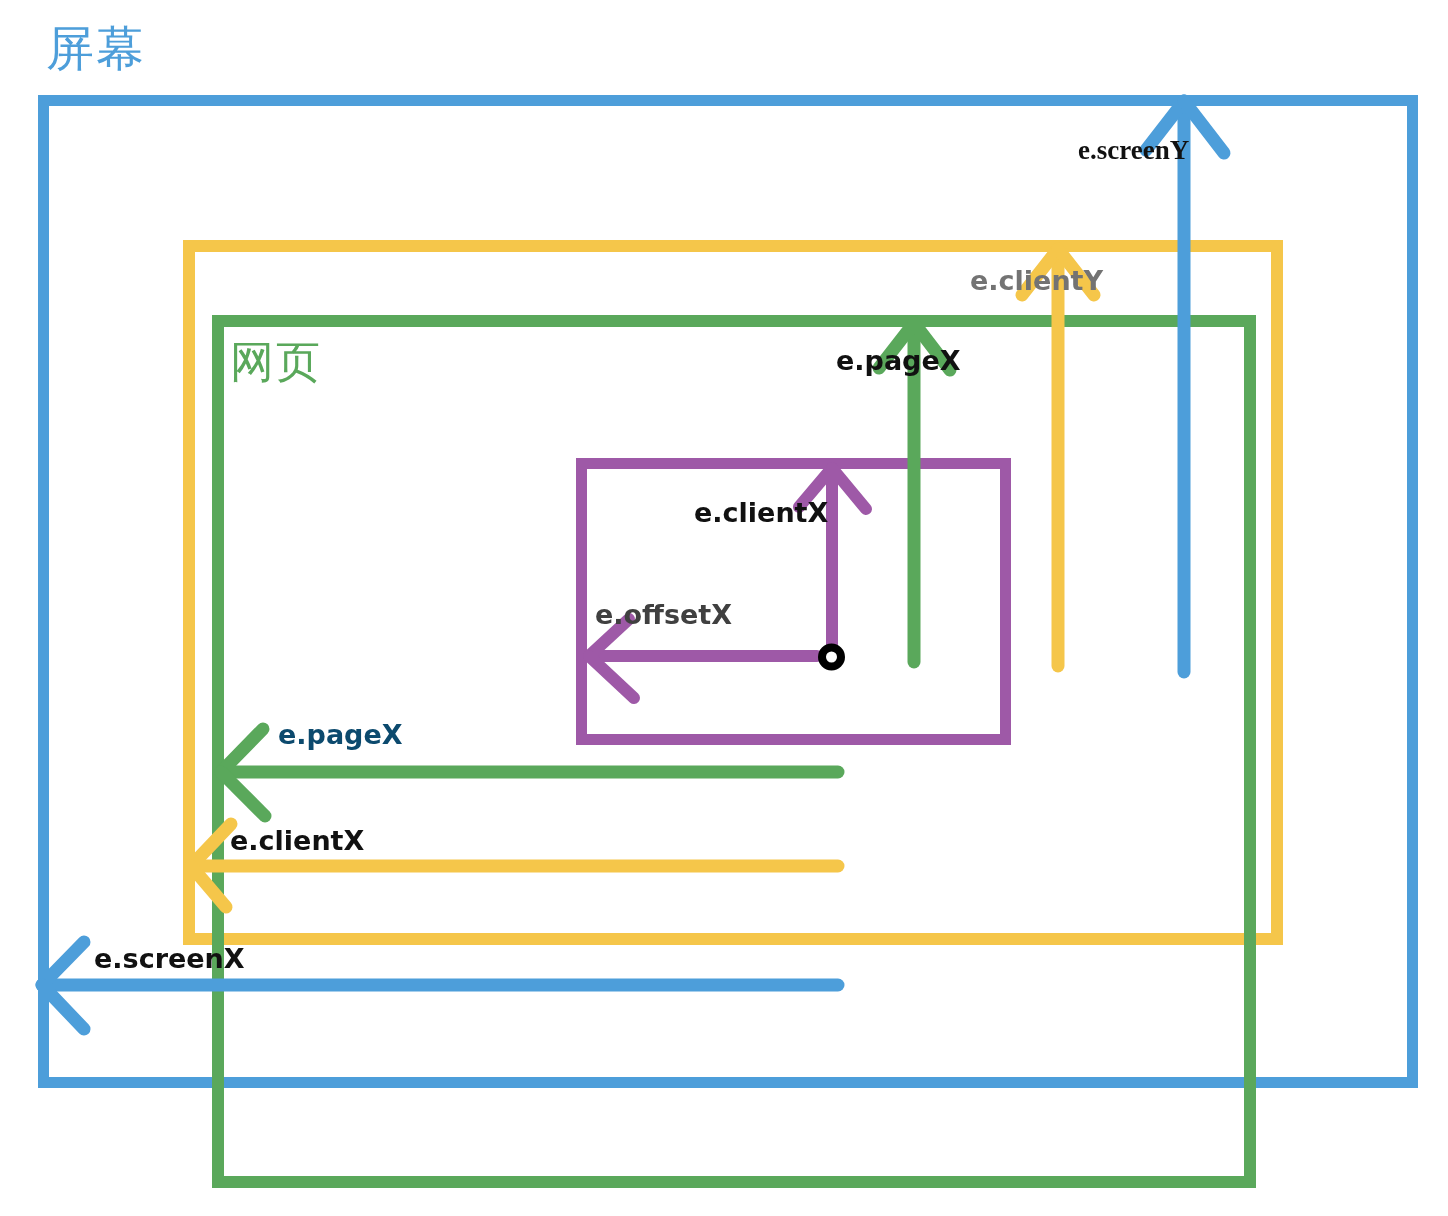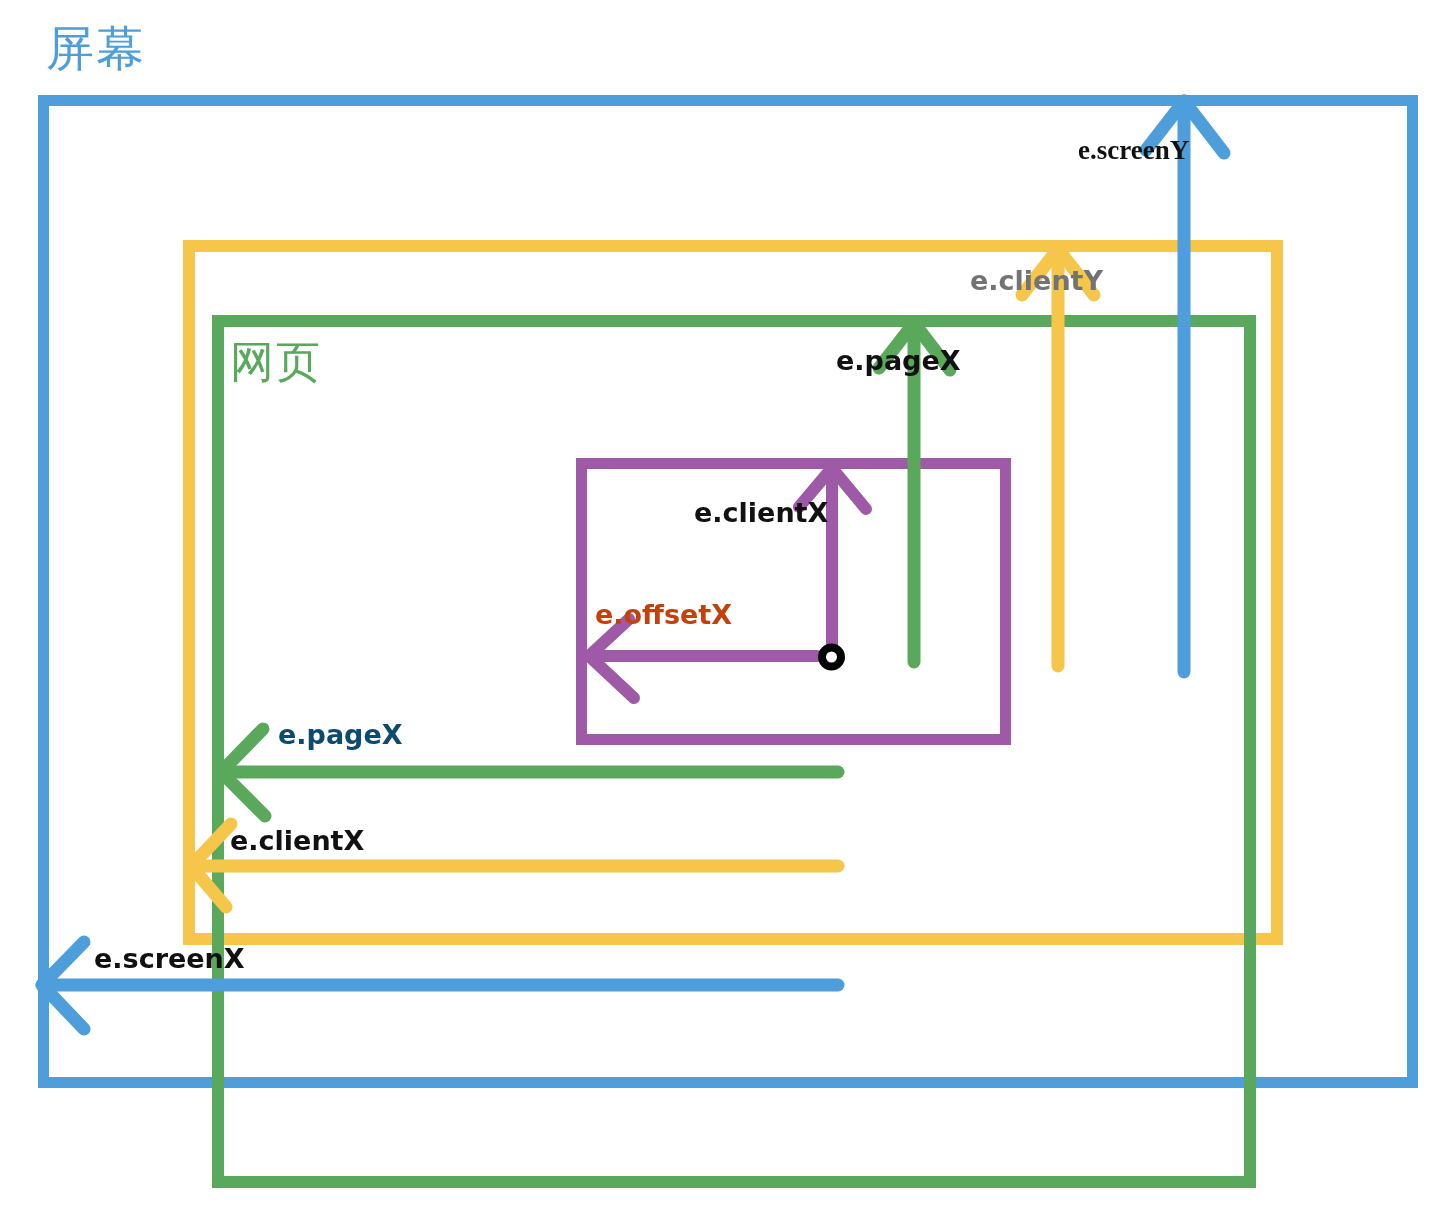--- a/index.html
+++ b/index.html
@@ -128,7 +128,7 @@
 
   <div class="arrow-label" style="left: 694px; top: 498px; color: rgb(17, 17, 17);">e.clientX</div>
 
-  <div class="arrow-label" style="left: 595px; top: 600px; color: #c2410c; text-align: center;">e.offsetX</div>
+  <div class="arrow-label" style="left: 595px; top: 600px; color: #404040; text-align: center;">e.offsetX</div>
 
   <div class="arrow-label" style="left: 278px; top: 720px; color: #0c4a6e;">e.pageX</div>
 

